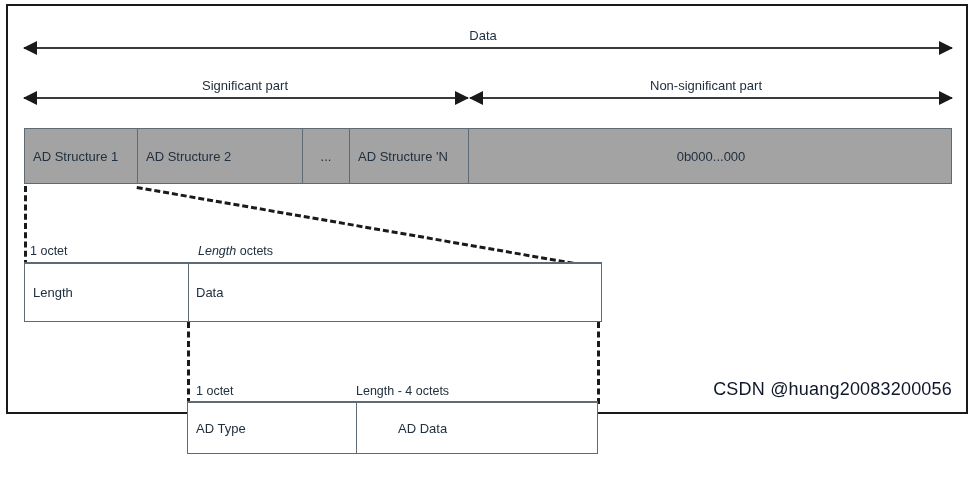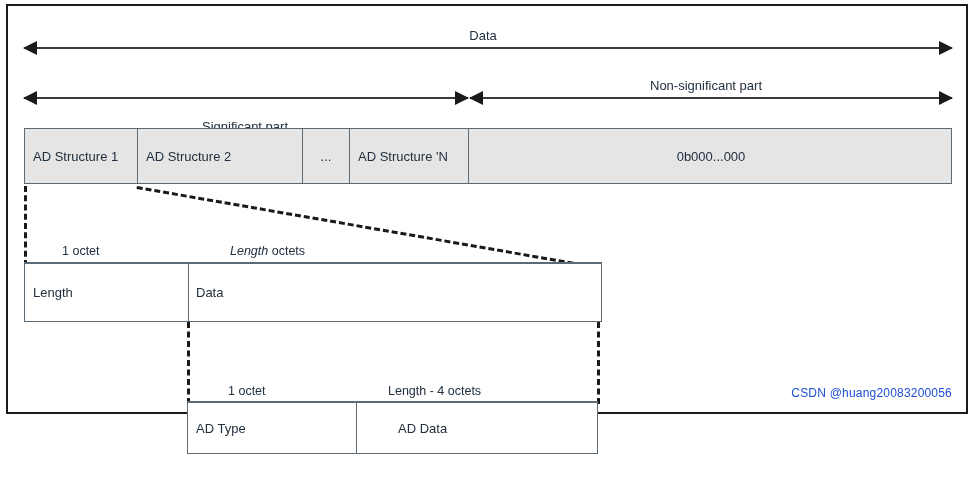--- a/index.html
+++ b/index.html
@@ -164,7 +164,7 @@
       <span class="arrow-head right"></span>
     </div>
 
-    <div class="arrow-label" style="left:16px; top:72px; width:442px;margin-top:41px;">Significant part</div>
+    <div class="arrow-label" style="left:16px; top:72px; width:442px;">Significant part</div>
     <div class="arrow-row" style="left:16px; top:91px; width:444px;">
       <span class="arrow-head left"></span>
       <span class="arrow-head right"></span>

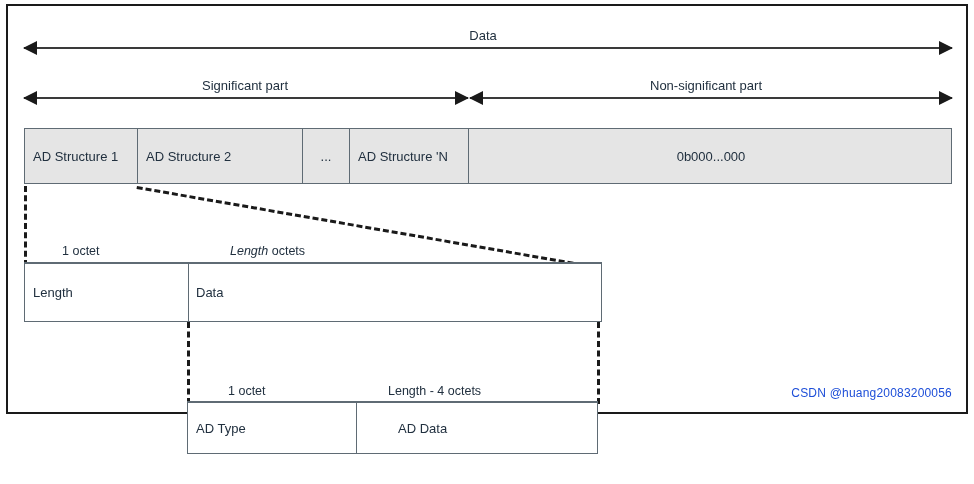--- a/index.html
+++ b/index.html
@@ -64,7 +64,7 @@
     position: absolute;
     box-sizing: border-box;
     border: 1px solid #5f6b74;
-    background: #e5e5e5;
+    background: #a3a3a3;
   }
   .cell {
     position: absolute;

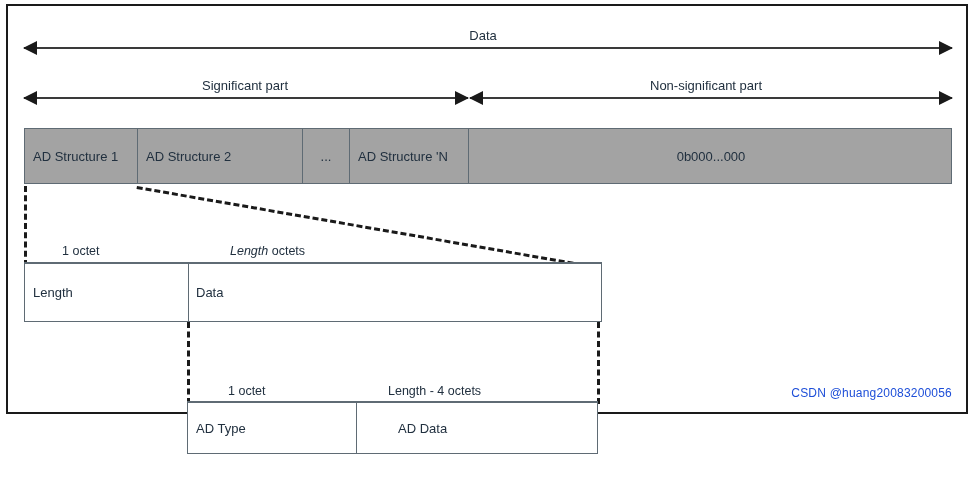--- a/index.html
+++ b/index.html
@@ -120,7 +120,6 @@
     font-size: 12.5px;
     color: #21303f;
     white-space: nowrap;
-    margin-left: 32px;
   }
   .octet-label .ital { font-style: italic; }
 

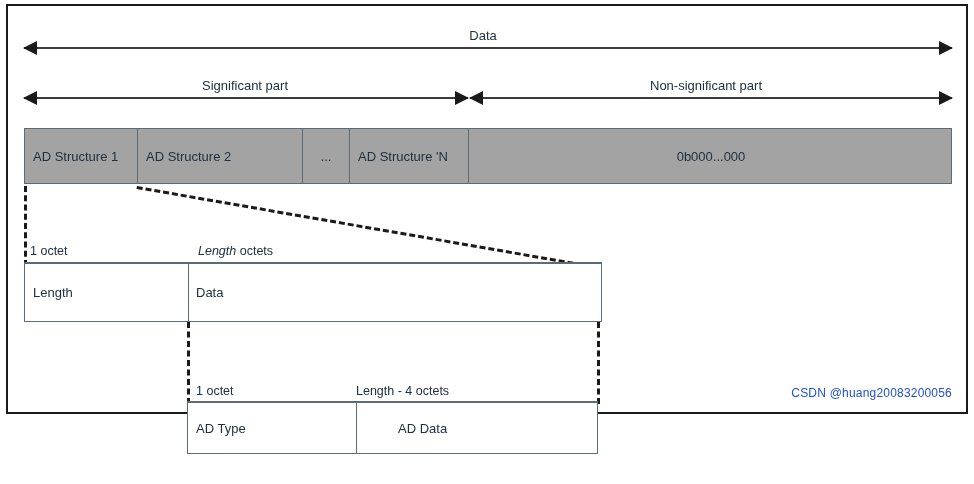--- a/index.html
+++ b/index.html
@@ -145,8 +145,8 @@
 
   .watermark {
     position: absolute;
-    font-size: 12px;
-    color: #1d4ed8;
+    font-size: 18px;
+    color: #0f172a;
     white-space: nowrap;
     letter-spacing: 0.2px;
   }

